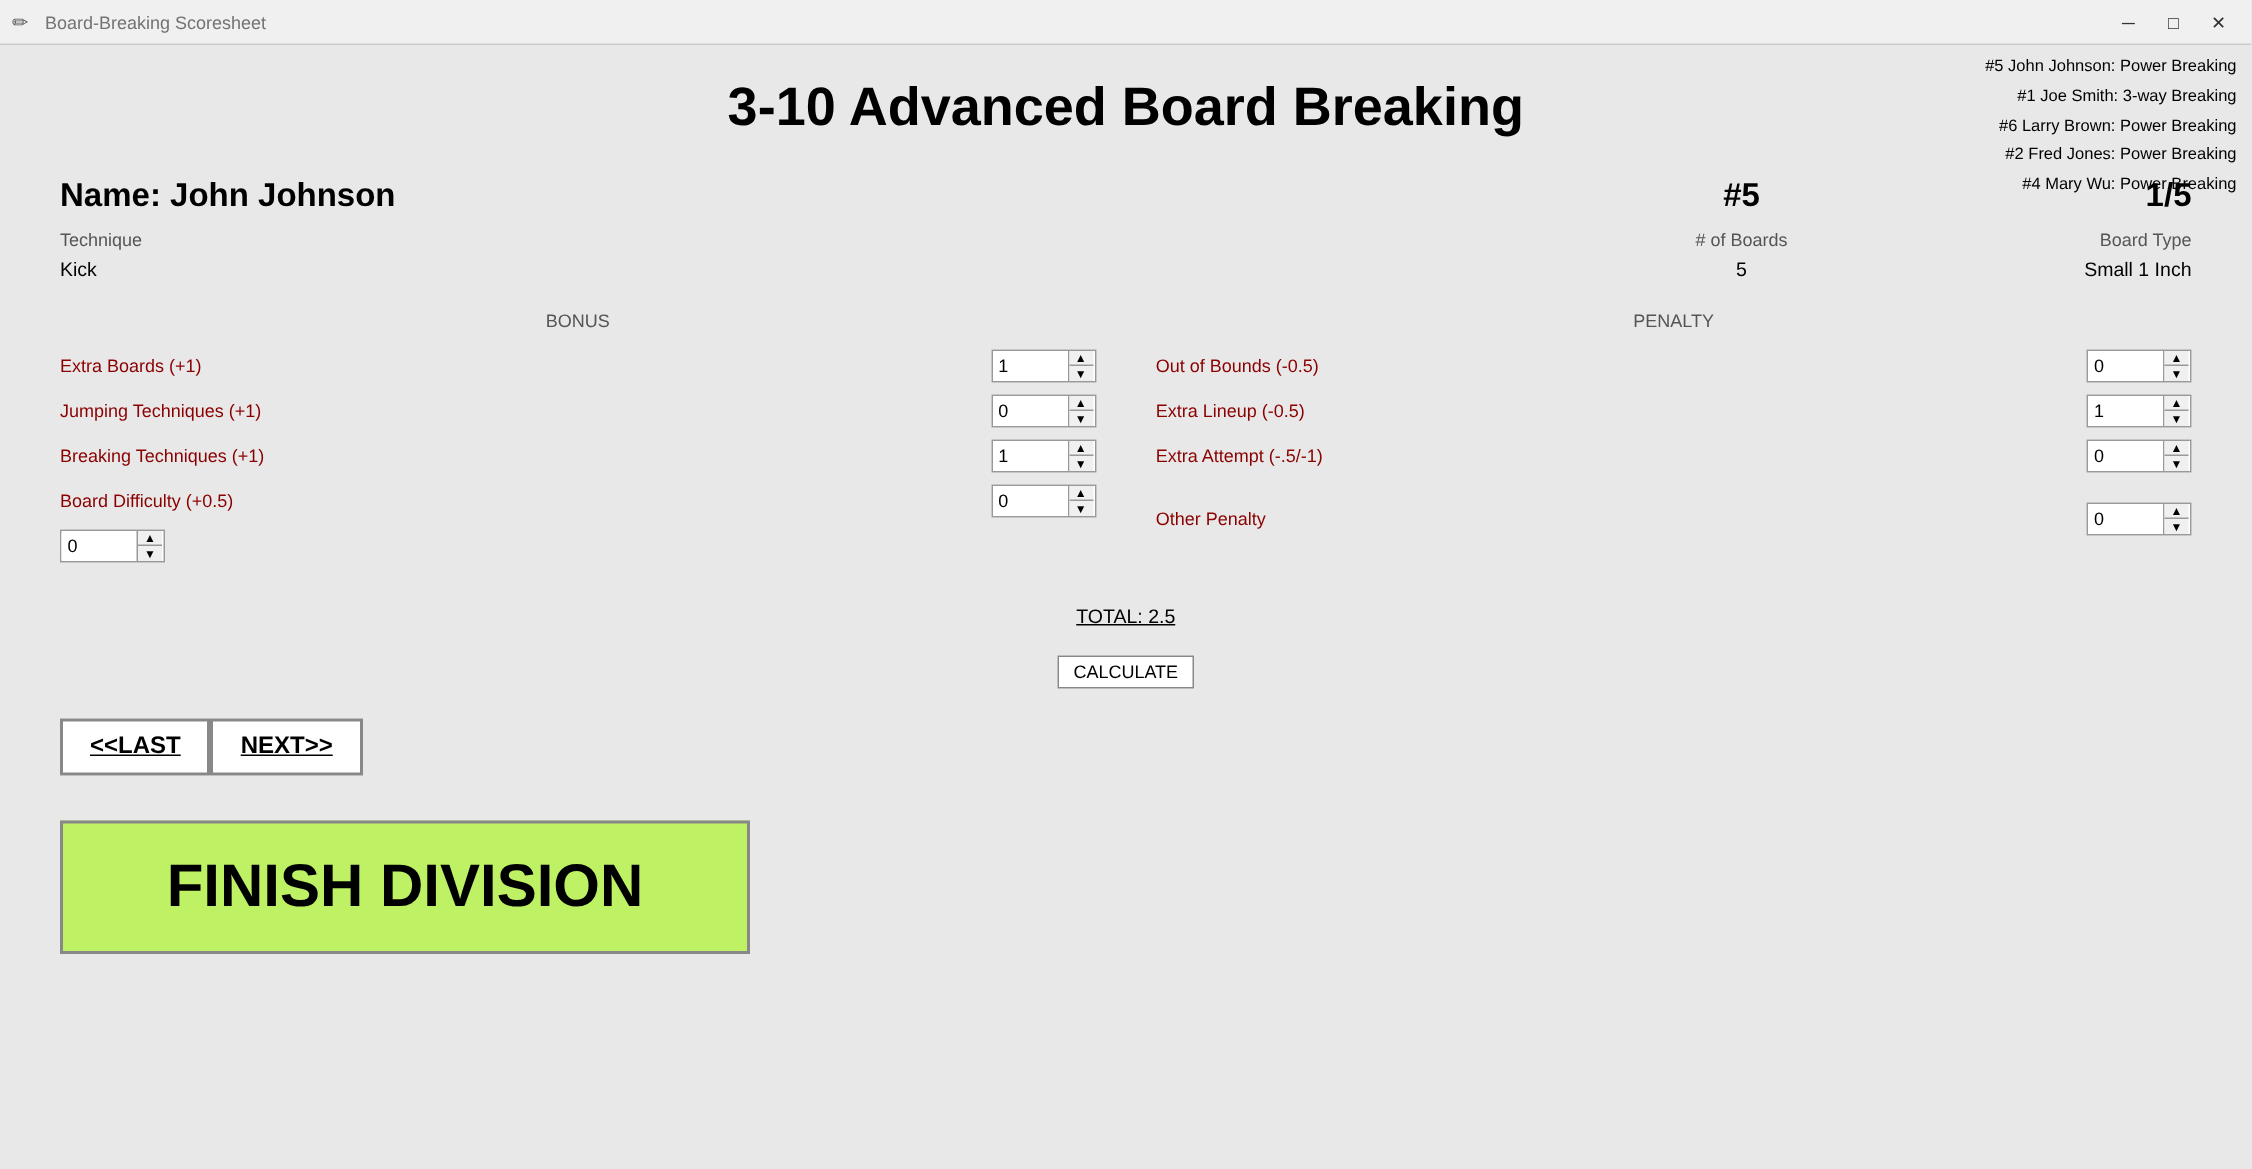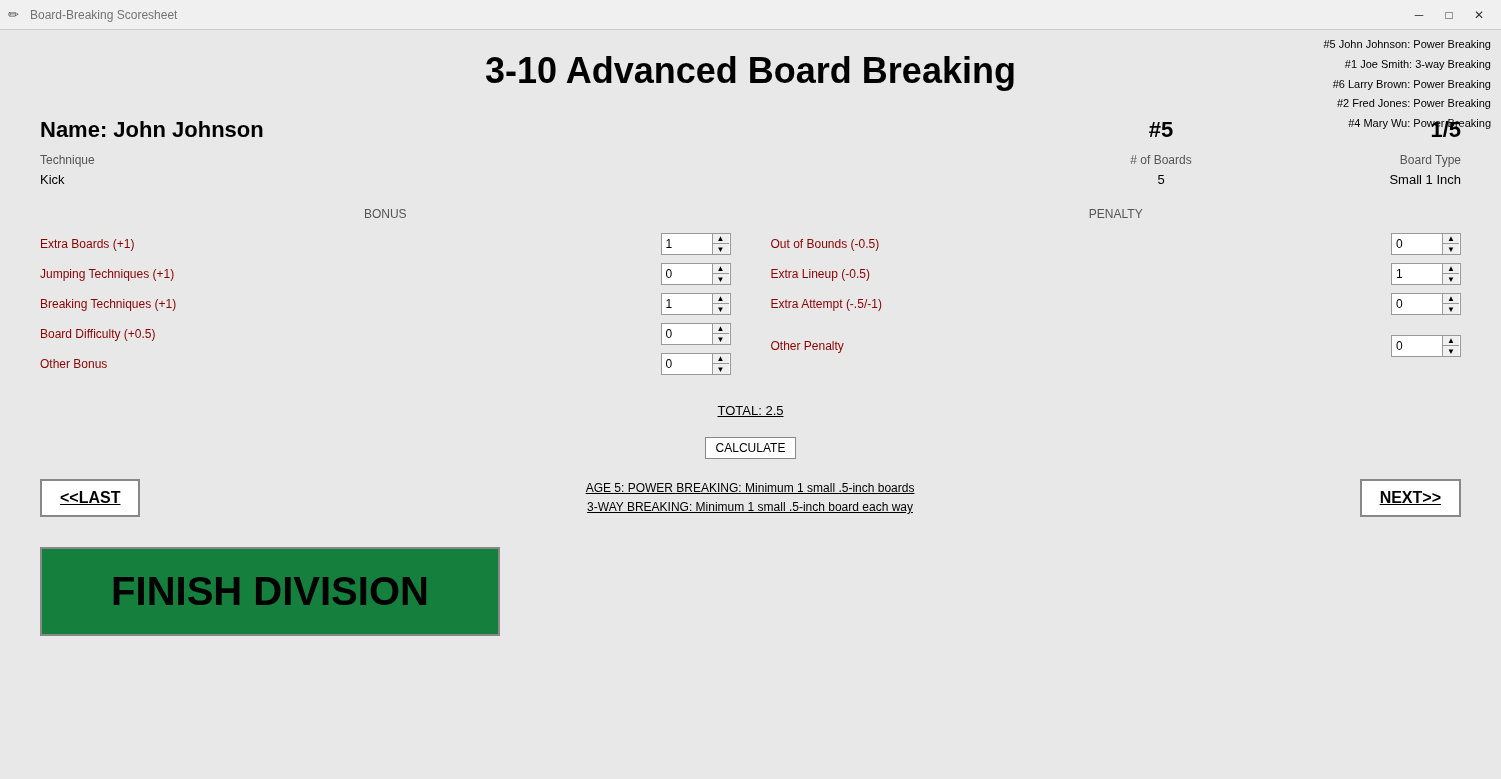--- a/index.html
+++ b/index.html
@@ -355,9 +355,6 @@
       </div>
 
       <div class="score-row">
-        <div class="score-label">
-          <span>Other Bonus</span>
-        </div>
         <div class="score-input-container">
           <input class="score-input" type="text" value="0" style="">
           <div class="score-spinners">

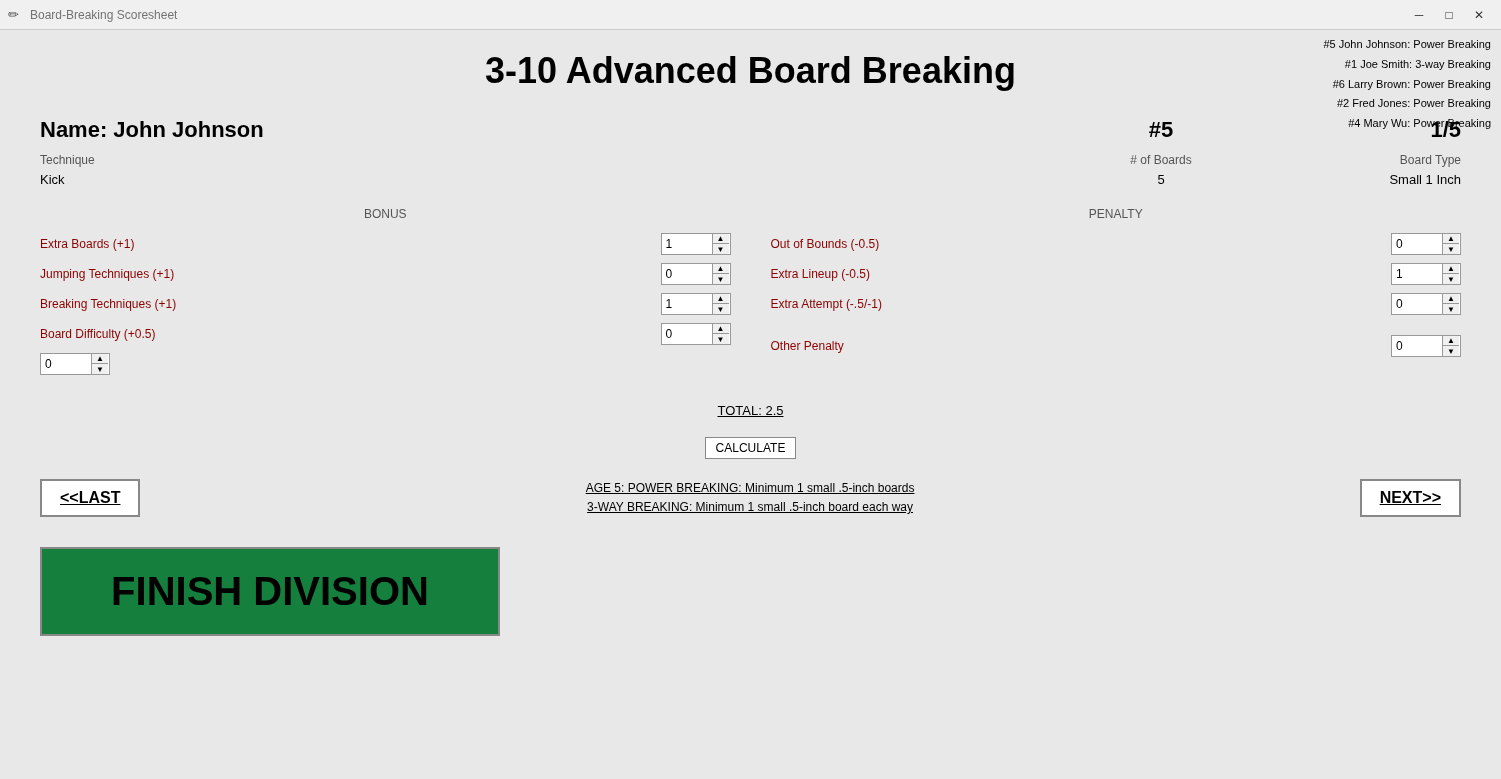--- a/index.html
+++ b/index.html
@@ -429,10 +429,6 @@
 
   <div class="nav-row">
     <button class="nav-btn">&lt;&lt;LAST</button>
-    <div class="nav-info">
-      <div>AGE 5: POWER BREAKING:  Minimum 1 small .5-inch boards</div>
-      <div>3-WAY BREAKING:  Minimum 1 small .5-inch board each way</div>
-    </div>
     <button class="nav-btn">NEXT&gt;&gt;</button>
   </div>
 

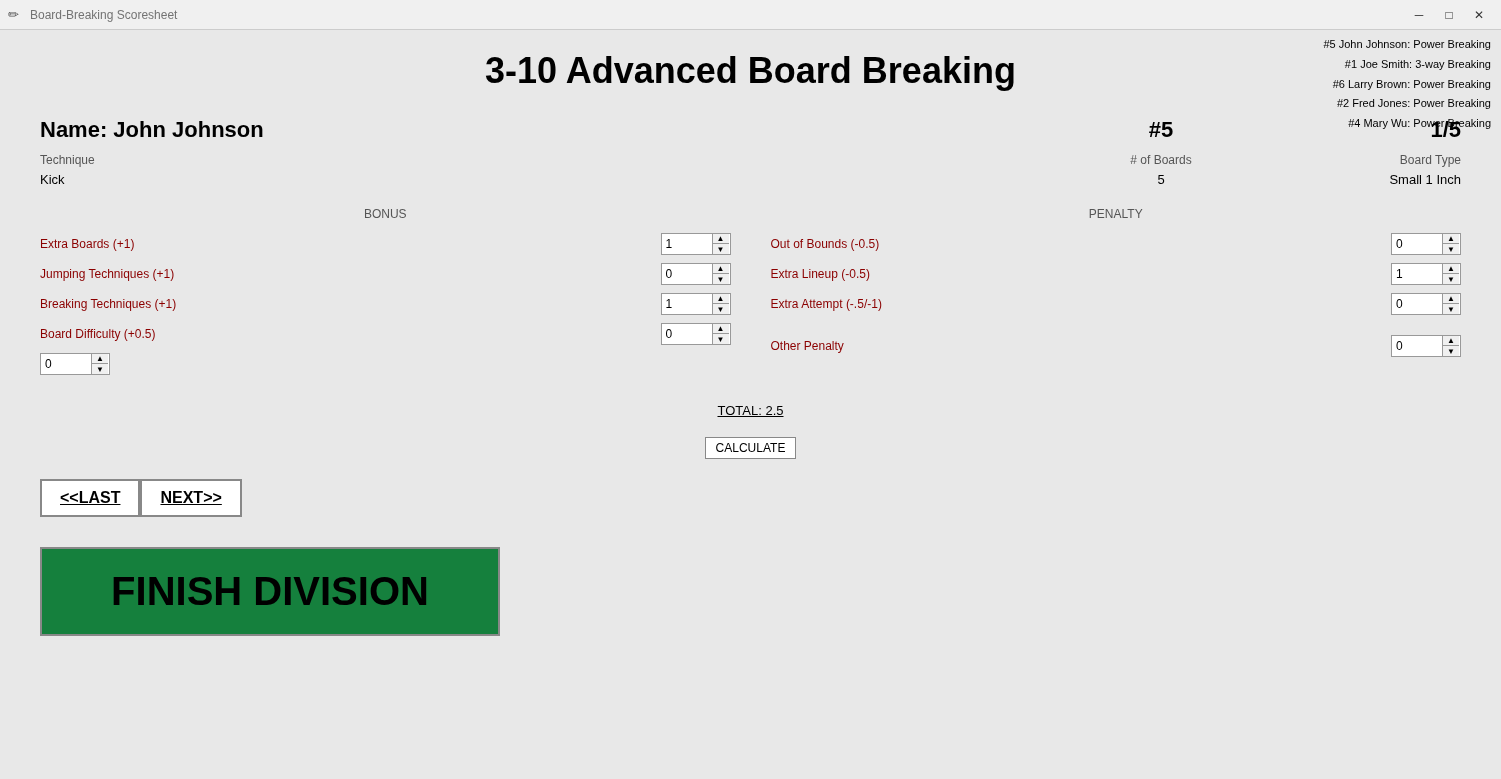--- a/index.html
+++ b/index.html
@@ -229,7 +229,7 @@
       line-height: 1.3;
     }
     .finish-btn {
-      background: #15803d;
+      background: #bef264;
       border: 2px solid #888;
       padding: 20px 36px;
       font-size: 40px;

